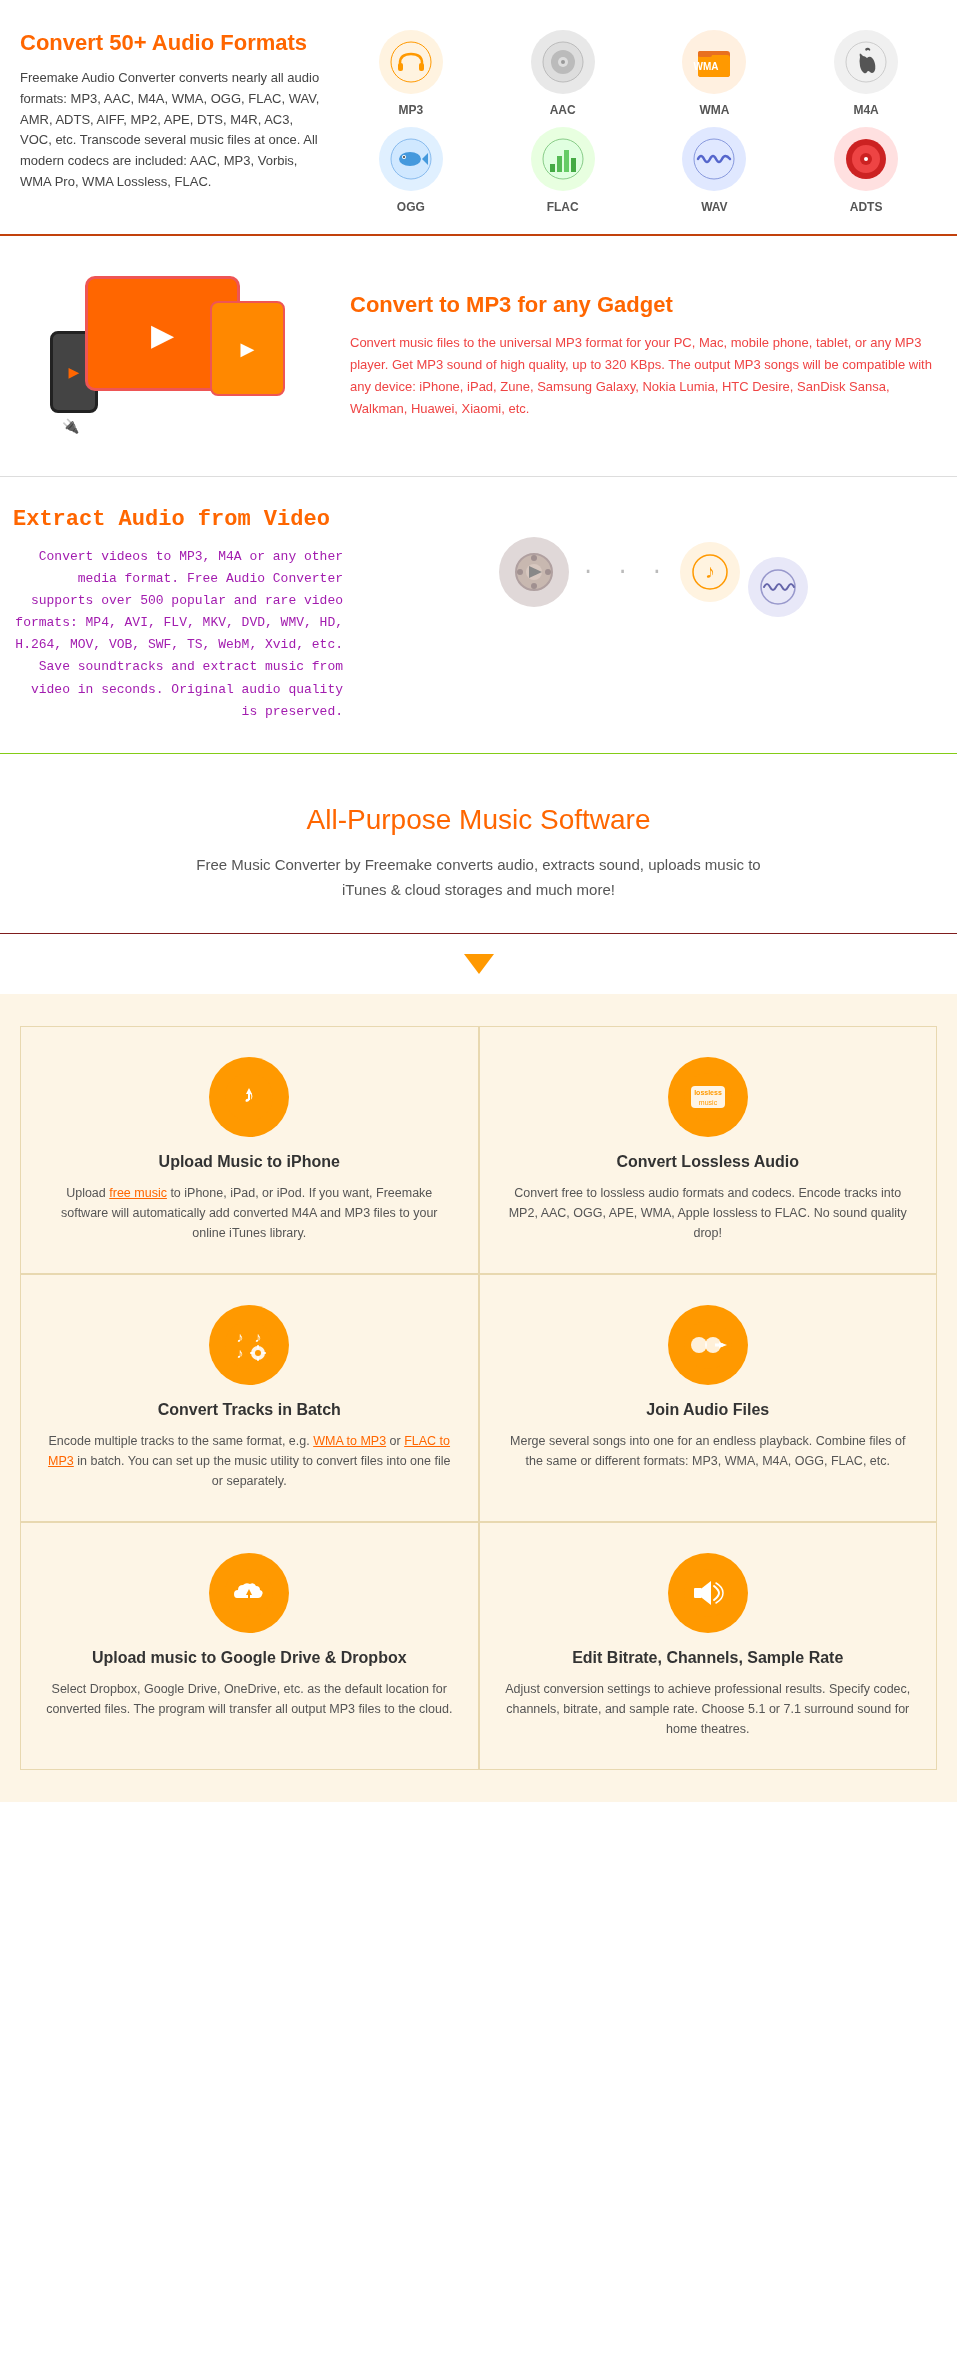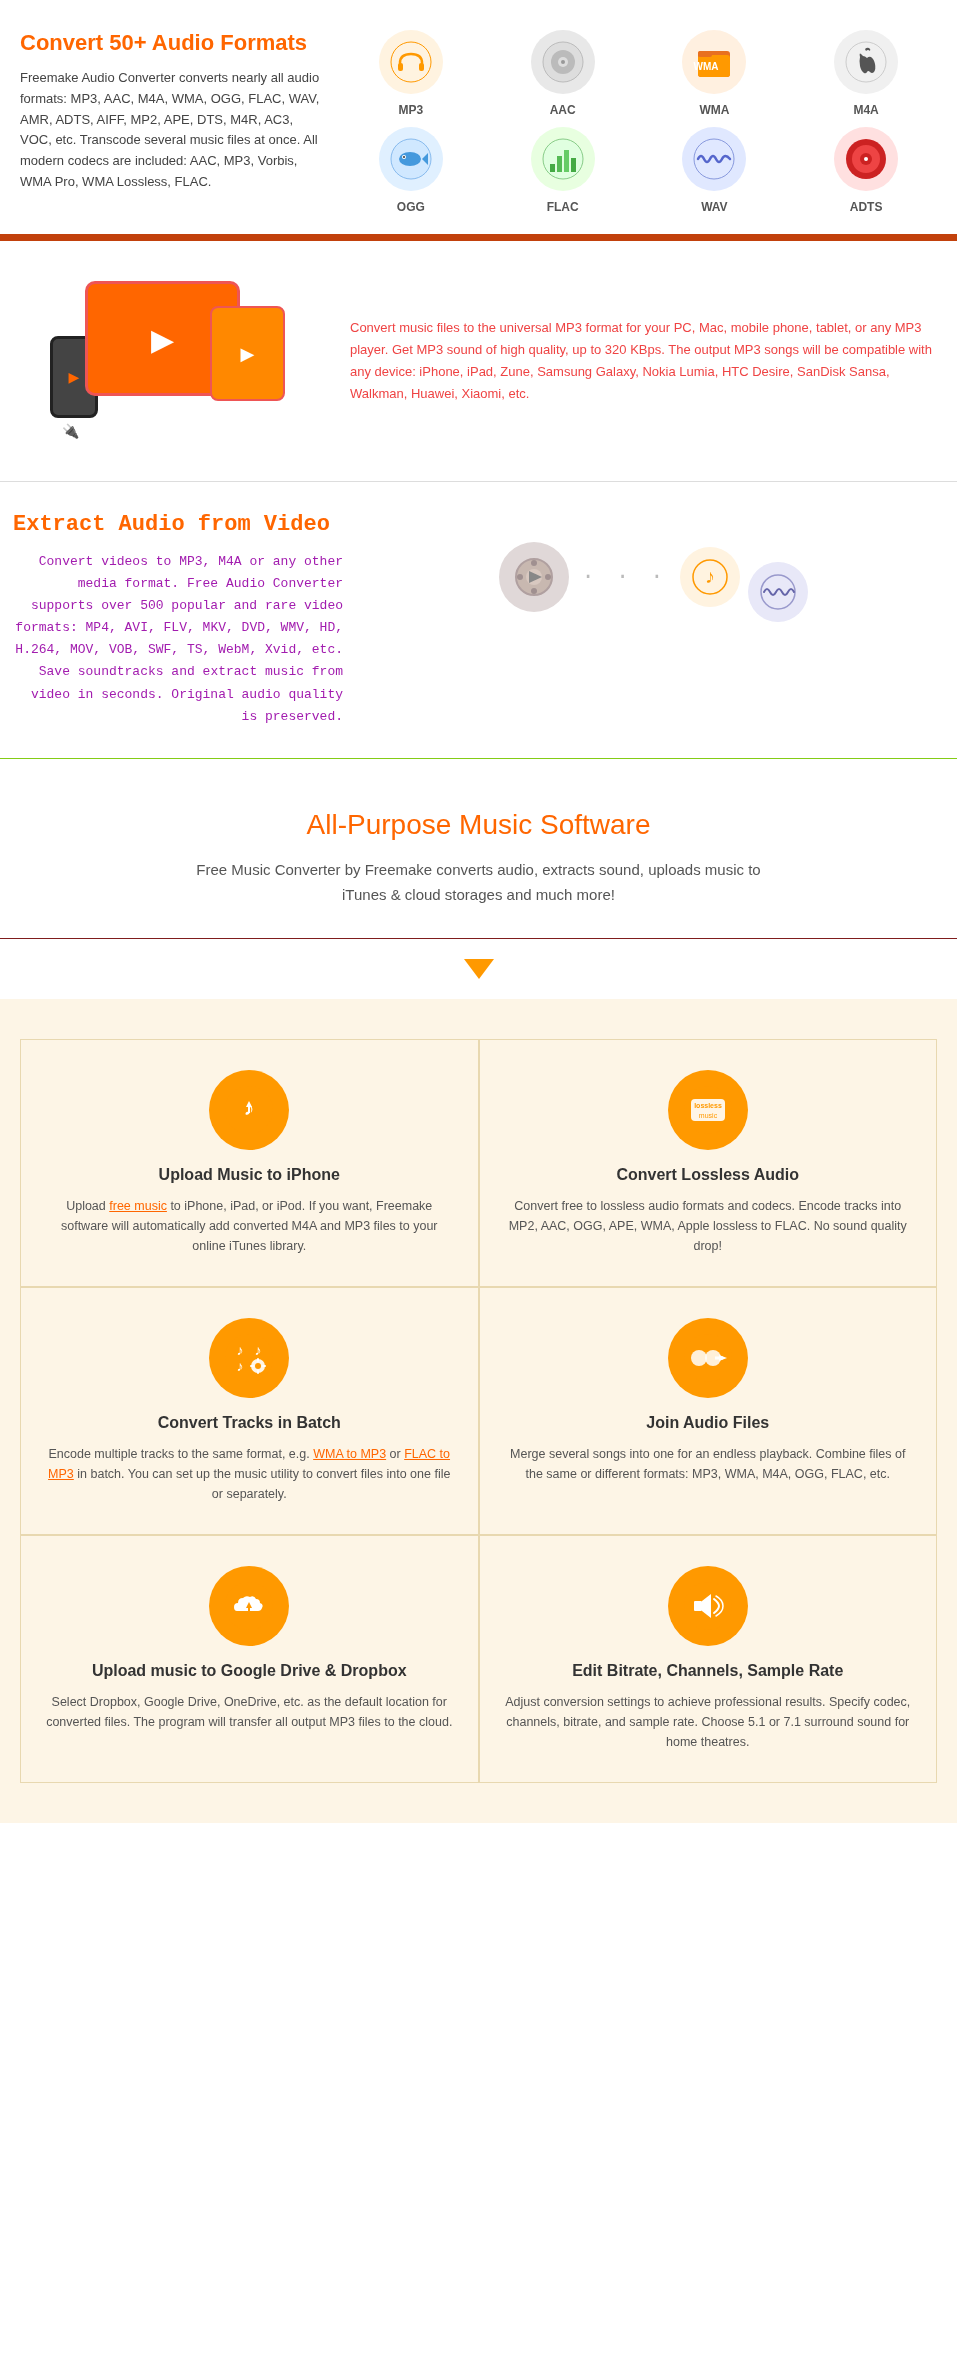--- a/index.html
+++ b/index.html
@@ -10,7 +10,7 @@
       padding: 30px 20px 20px 20px;
       display: flex;
       align-items: flex-start;
-      border-bottom: 7px solid #c2410c;
+      border-bottom: 2px solid #c2410c;
     }
     .section-formats .text-col {
       flex: 0 0 320px;

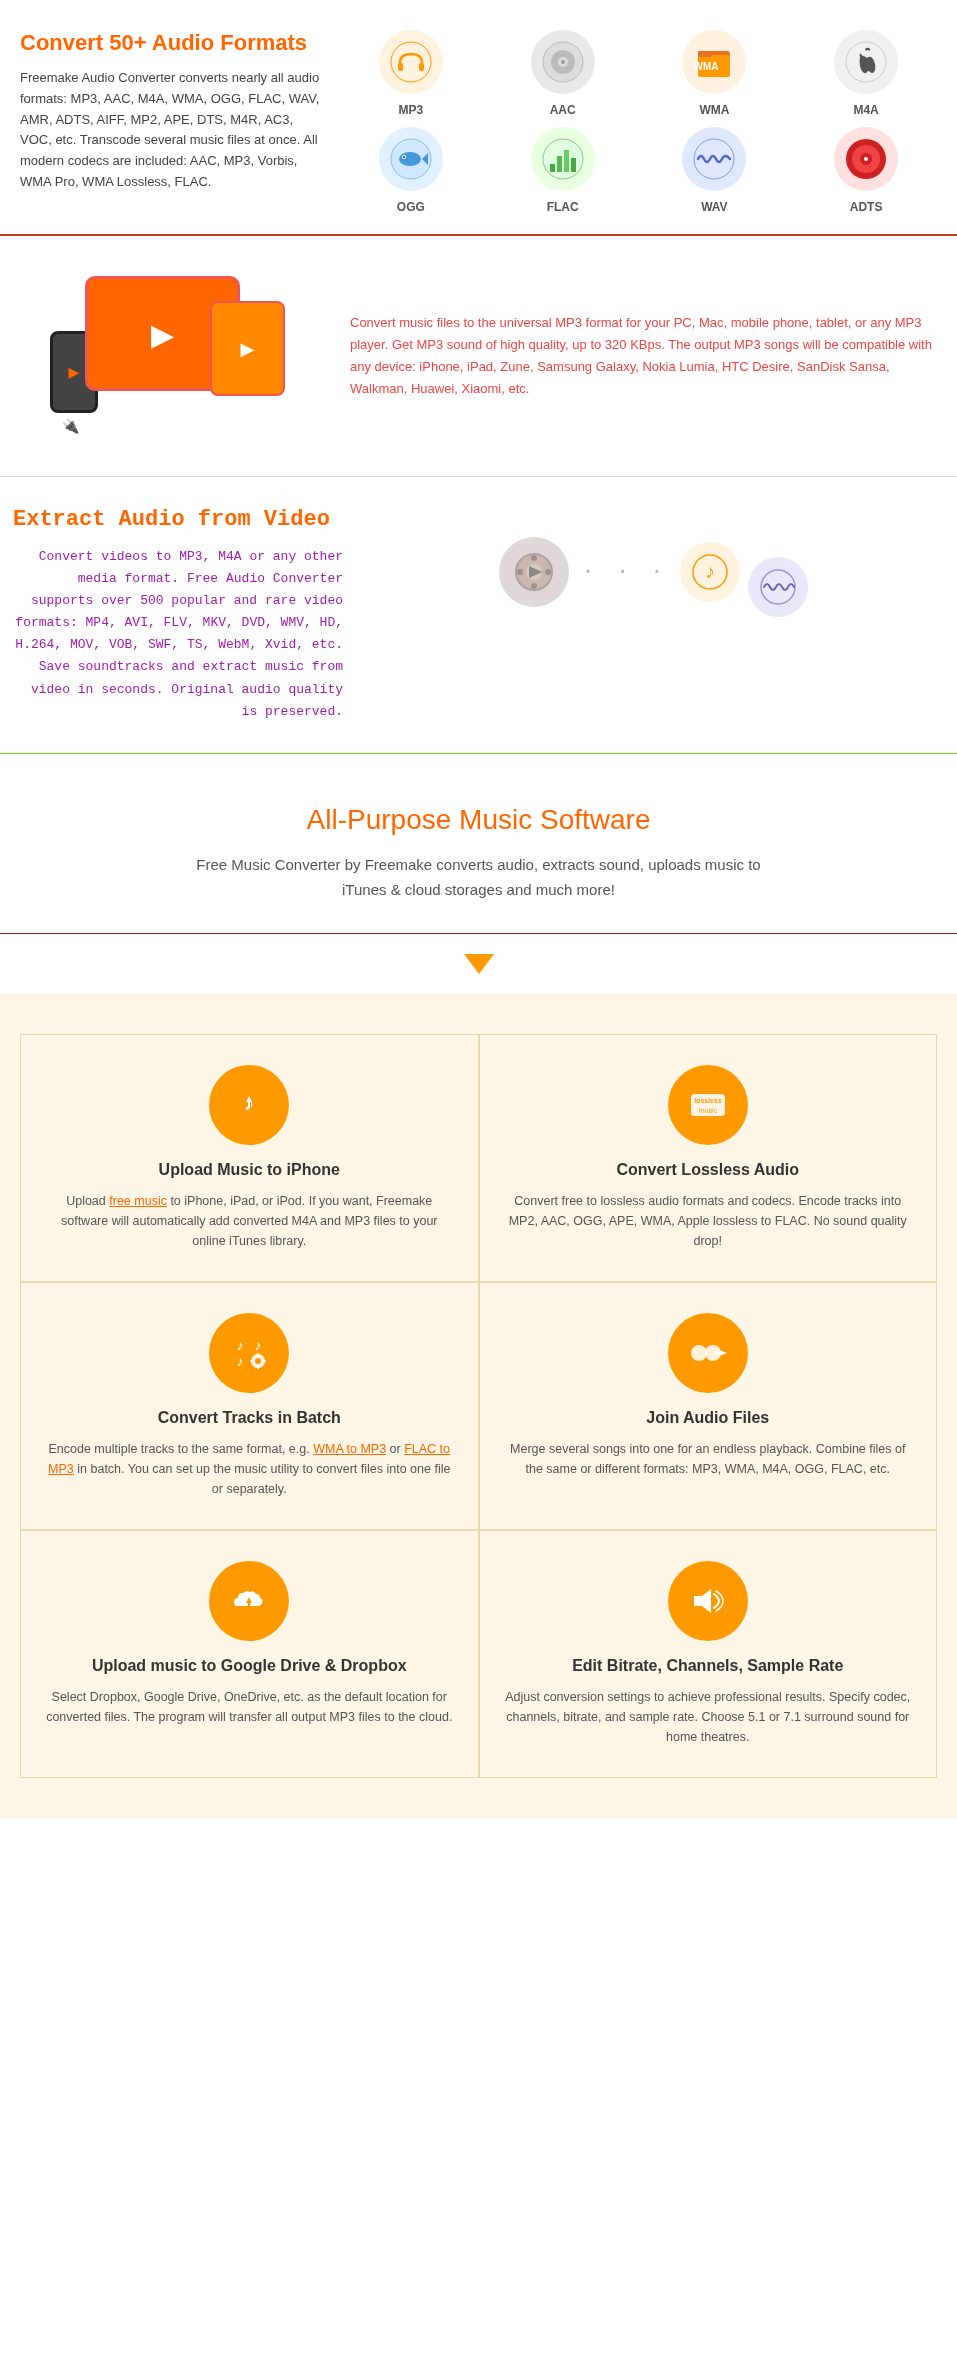--- a/index.html
+++ b/index.html
@@ -336,6 +336,7 @@
     </div>
   </div>
   <div class="text-col">
+    <h2>Convert to MP3 for any Gadget</h2>
     <p>Convert music files to the universal MP3 format for your PC, Mac, mobile phone, tablet, or any MP3 player. Get MP3 sound of high quality, up to 320 KBps. The output MP3 songs will be compatible with any device: iPhone, iPad, Zune, Samsung Galaxy, Nokia Lumia, HTC Desire, SanDisk Sansa, Walkman, Huawei, Xiaomi, etc.</p>
   </div>
 </div>

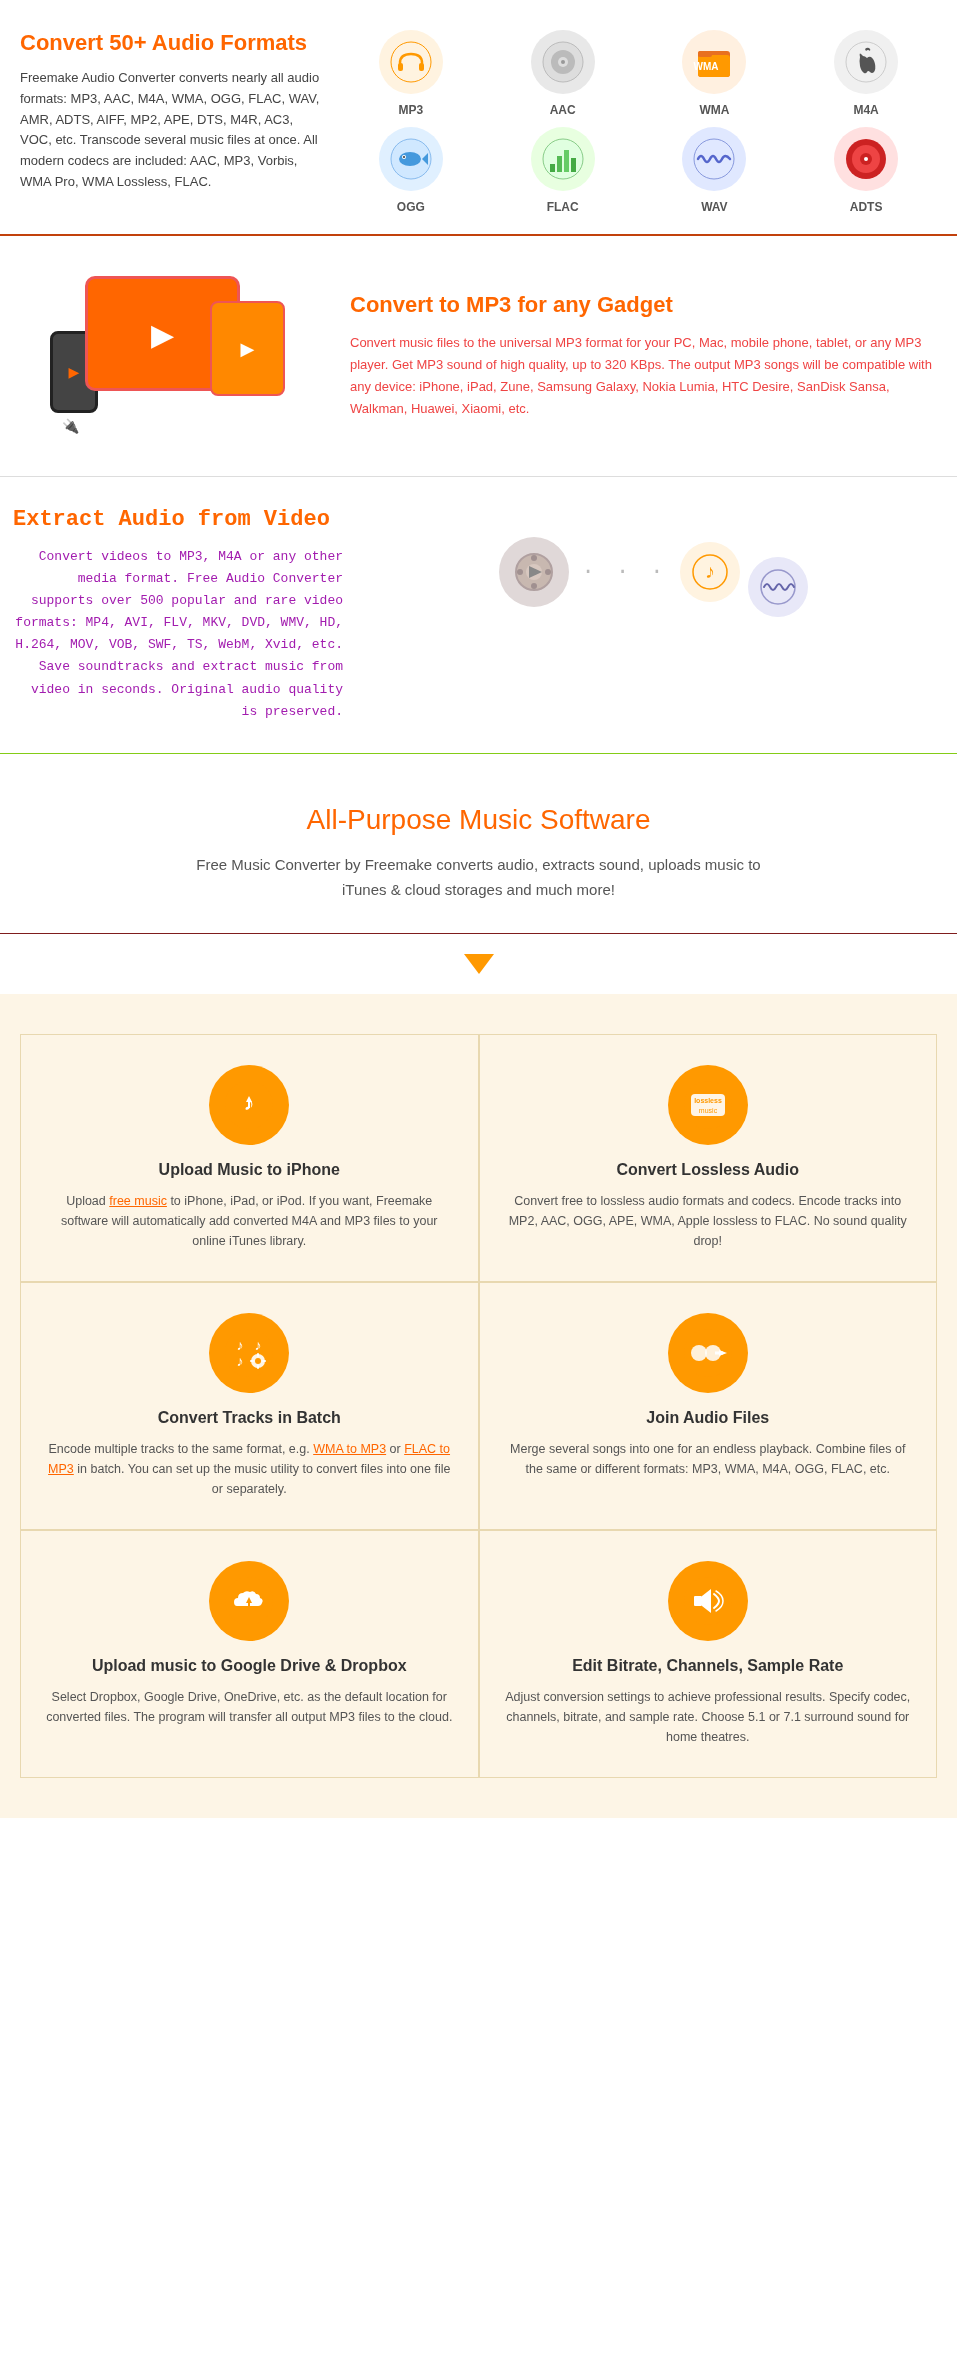--- a/index.html
+++ b/index.html
@@ -164,7 +164,7 @@
     
     .features-section {
       background: #fdf5e6;
-      padding: 40px 20px;
+      padding: 32px 20px;
     }
     .features-grid {
       display: grid;

